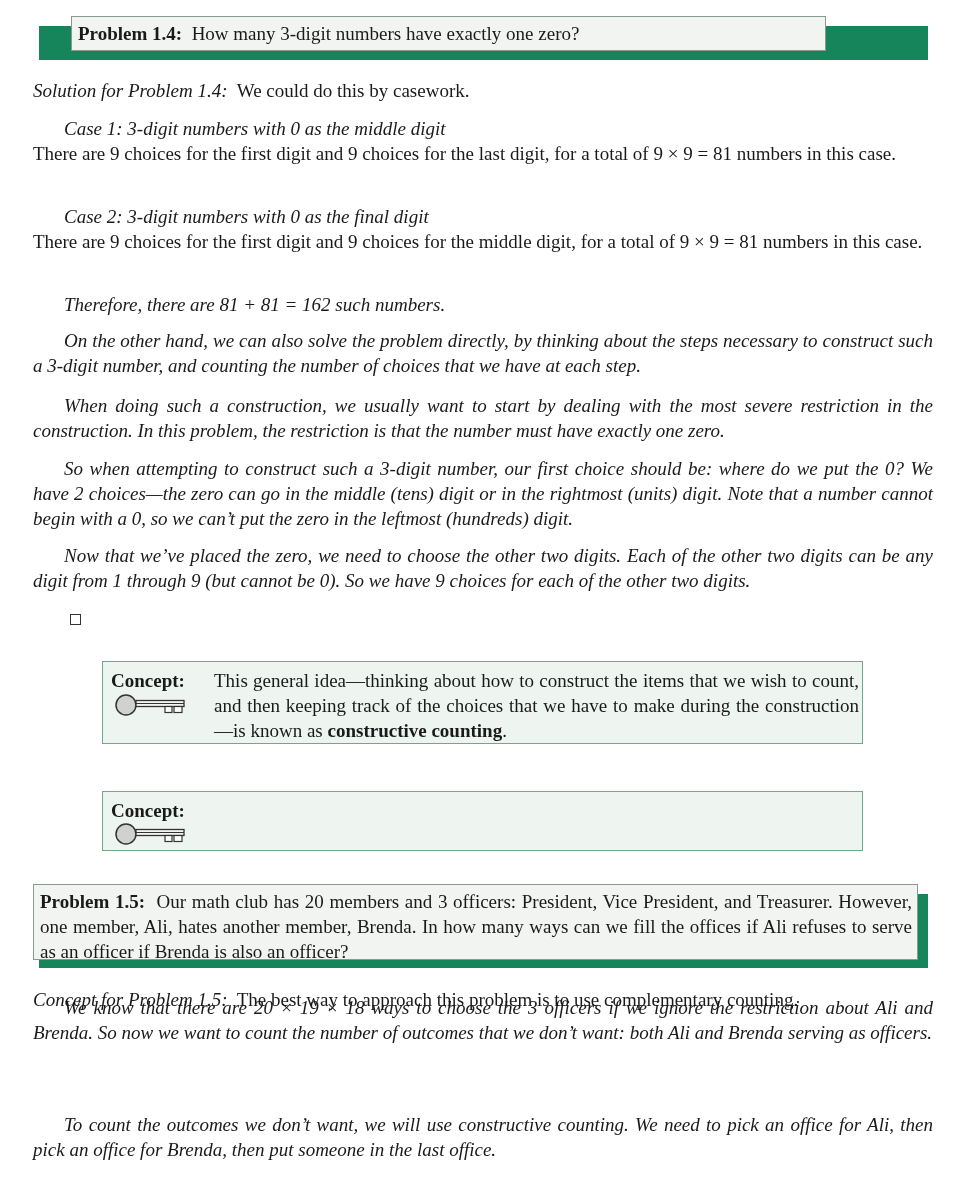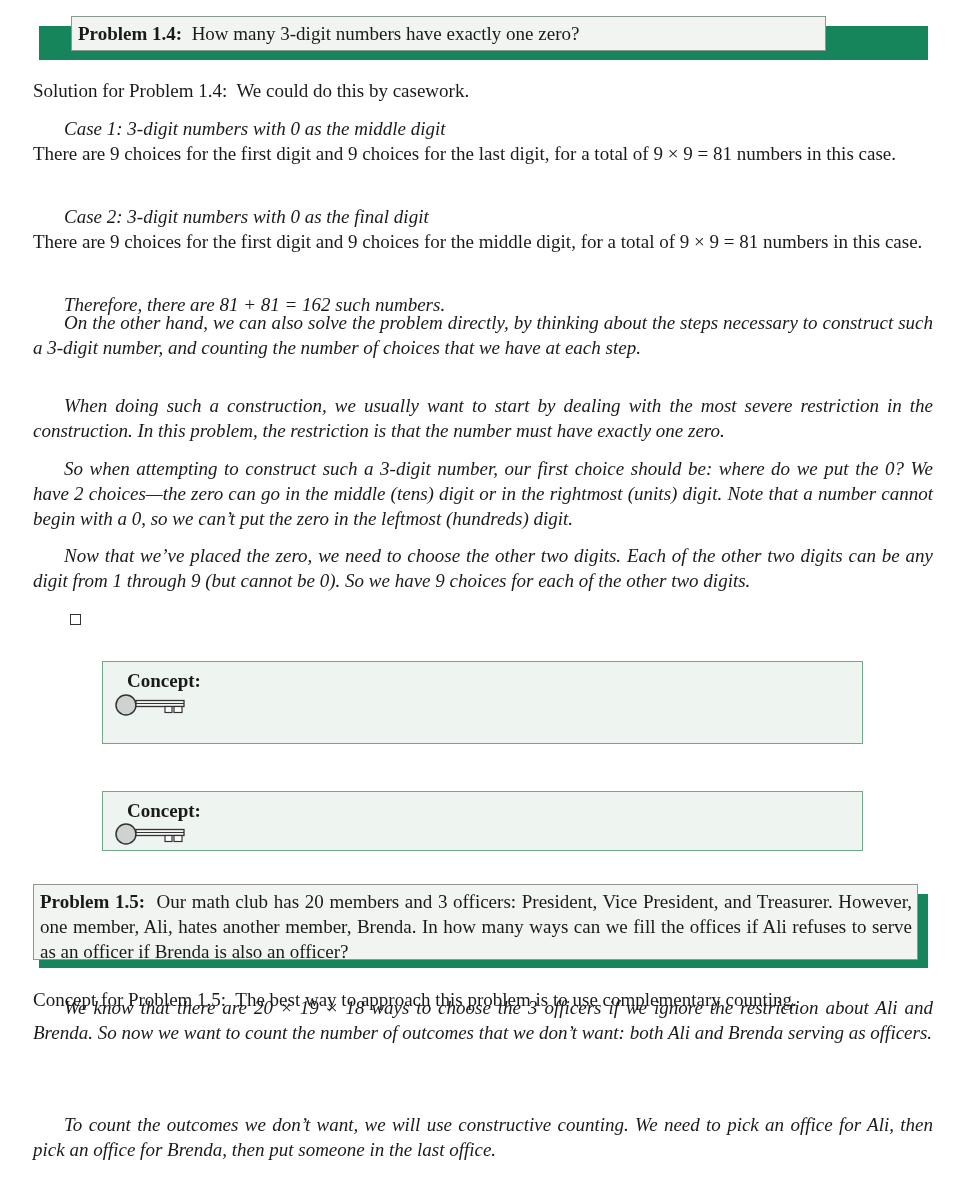--- a/index.html
+++ b/index.html
@@ -10,7 +10,7 @@
   }
   .para { position: absolute; left: 33px; width: 900px; text-align: justify; }
   .indent { text-indent: 31px; font-style: italic; }
-  .it { }
+  .it { font-style: italic; }
   b { font-weight: bold; }
 
   

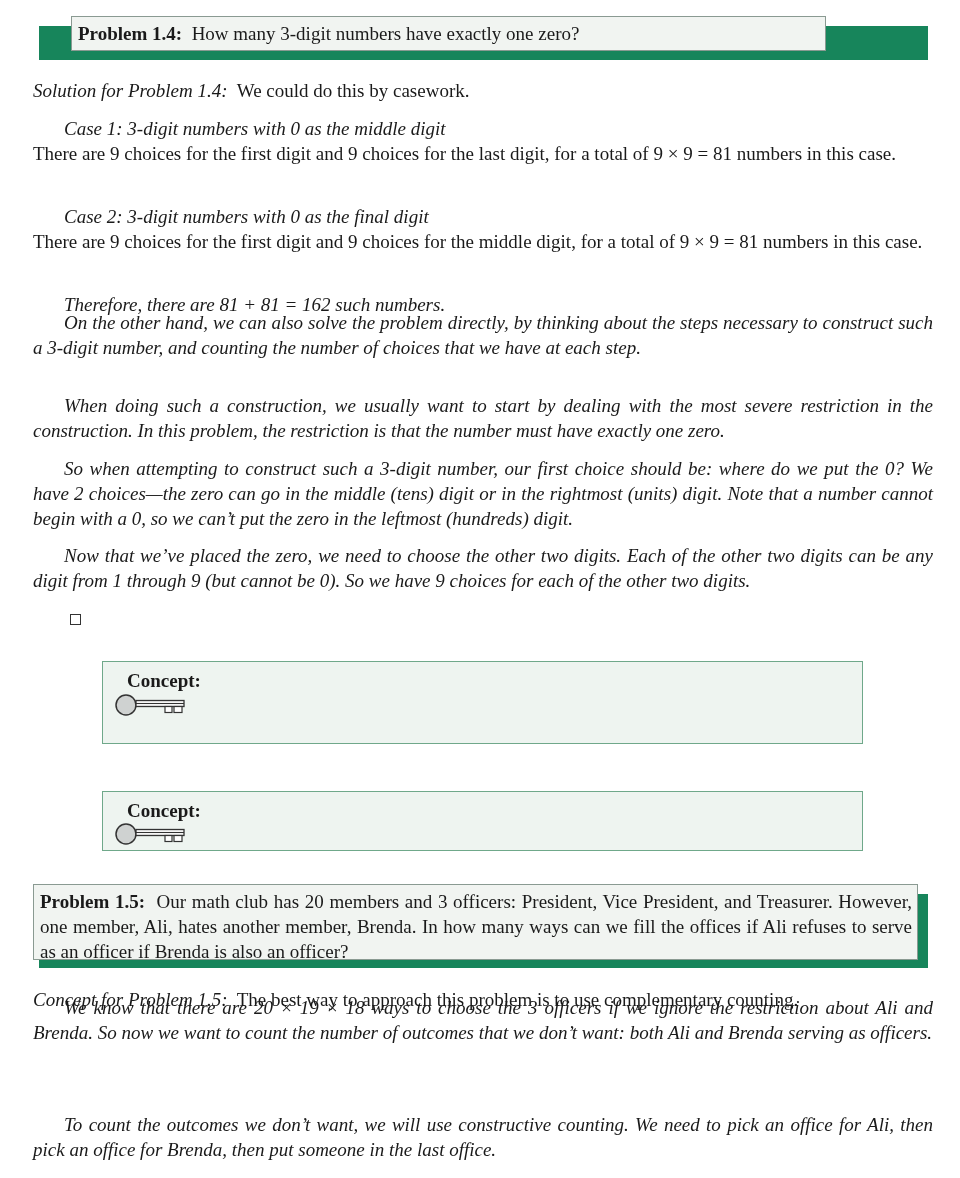--- a/index.html
+++ b/index.html
@@ -54,7 +54,7 @@
 <div class="para" style="top:229px;">There are 9 choices for the first digit and 9 choices for the middle digit, for a total of 9 × 9 = 81 numbers in this case.</div>
 
 <div class="para indent" style="top:292px;">Therefore, there are 81 + 81 = 162 such numbers.</div>
-<div class="para indent" style="top:310px;">On the other hand, we can also solve the problem directly, by thinking about the steps necessary to construct such a 3-digit number, and counting the number of choices that we have at each step.</div>
+<div class="para indent" style="top:328px;">On the other hand, we can also solve the problem directly, by thinking about the steps necessary to construct such a 3-digit number, and counting the number of choices that we have at each step.</div>
 <div class="para indent" style="top:393px;">When doing such a construction, we usually want to start by dealing with the most severe restriction in the construction. In this problem, the restriction is that the number must have exactly one zero.</div>
 <div class="para indent" style="top:456px;">So when attempting to construct such a 3-digit number, our first choice should be: where do we put the 0? We have 2 choices—the zero can go in the middle (tens) digit or in the rightmost (units) digit. Note that a number cannot begin with a 0, so we can’t put the zero in the leftmost (hundreds) digit.</div>
 <div class="para indent" style="top:543px;">Now that we’ve placed the zero, we need to choose the other two digits. Each of the other two digits can be any digit from 1 through 9 (but cannot be 0). So we have 9 choices for each of the other two digits.</div>

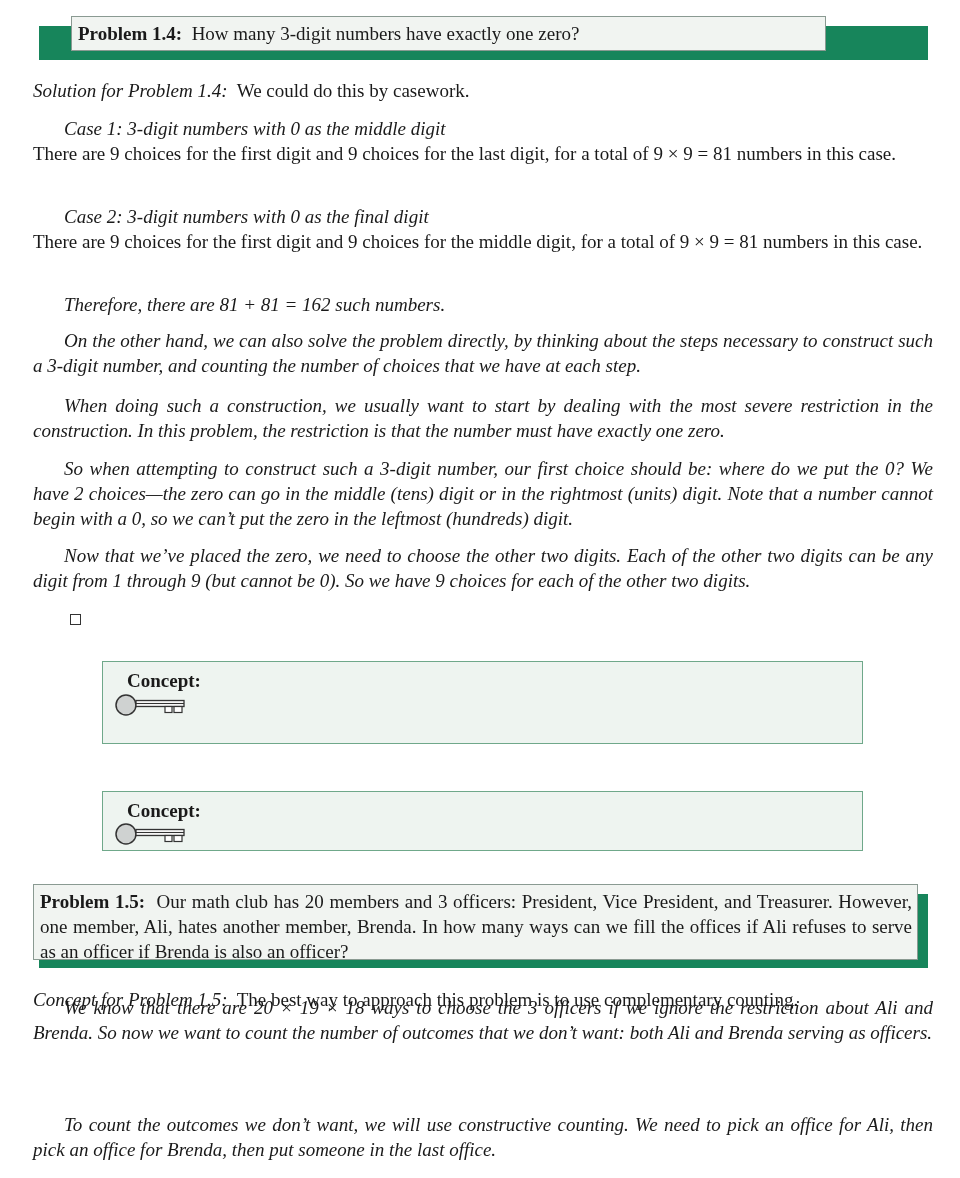--- a/index.html
+++ b/index.html
@@ -26,7 +26,7 @@
     position: absolute; background: #eef4f0; border: 1.5px solid #6fa88a;
     box-sizing: border-box;
   }
-  .clabel { position: absolute; left: 24px; top: 6px; font-weight: bold; font-family: Liberation Serif, serif; }
+  .clabel { position: absolute; left: 8px; top: 6px; font-weight: bold; font-family: Liberation Serif, serif; }
   .ctext { position: absolute; left: 111px; top: 6px; width: 645px; text-align: justify; }
   .key { position: absolute; left: 12px; }
   .qed { display: inline-block; width: 9px; height: 9px; border: 1px solid #333; margin-left: 6px; vertical-align: 0px; }

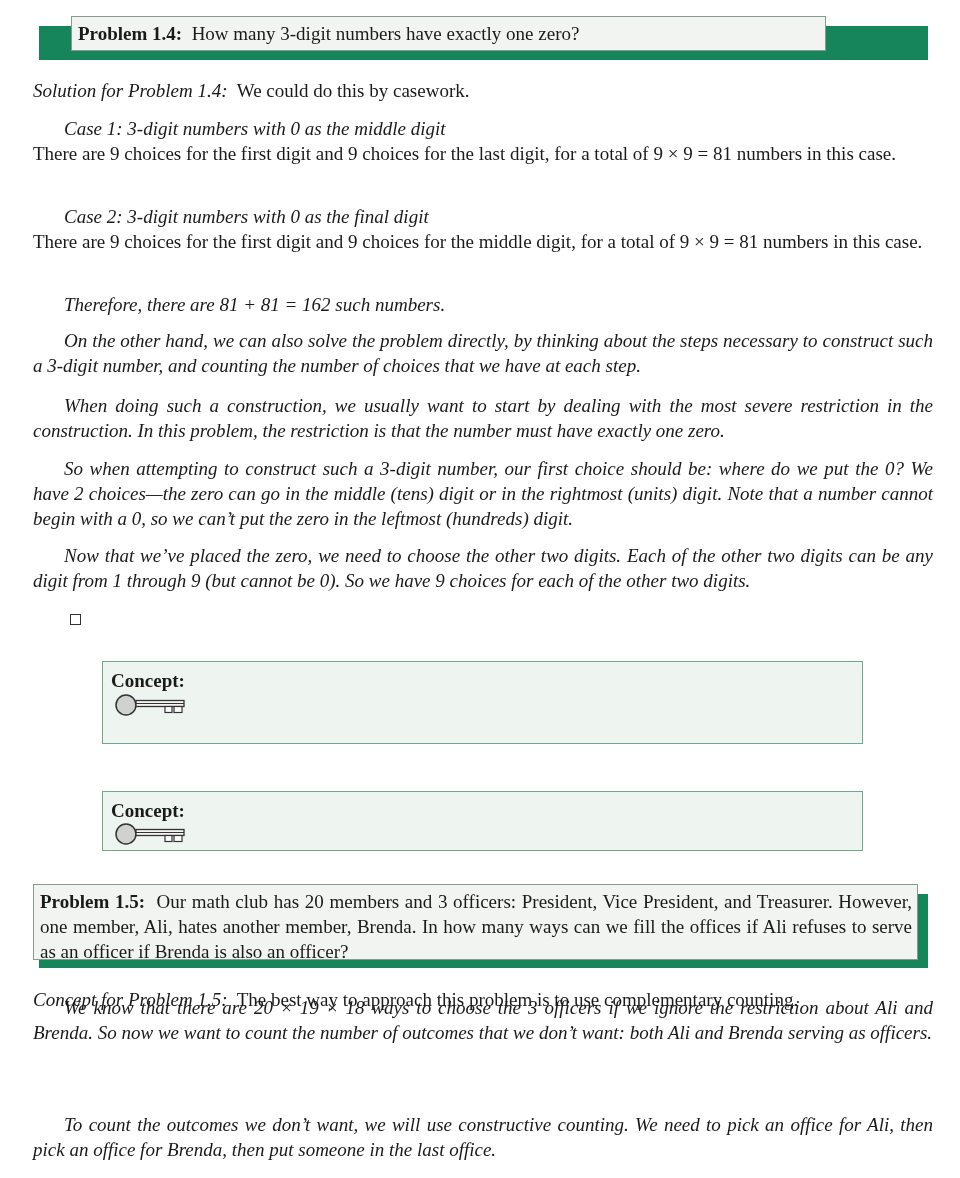--- a/index.html
+++ b/index.html
@@ -71,6 +71,9 @@
     <rect x="50" y="12.5" width="7" height="6" fill="#fff" stroke="#333" stroke-width="1.2"></rect>
     <rect x="59" y="12.5" width="8" height="6" fill="#fff" stroke="#333" stroke-width="1.2"></rect>
   </svg>
+  <div class="ctext">
+    <span>This general idea—thinking about how to construct the items that we wish to count, and then keeping track of the choices that we have to make during the construction—is known as </span><b>constructive counting</b><span>.</span>
+  </div>
 </div>
 
 <div class="cbox" style="left:102px; top:791px; width:761px; height:60px;">

